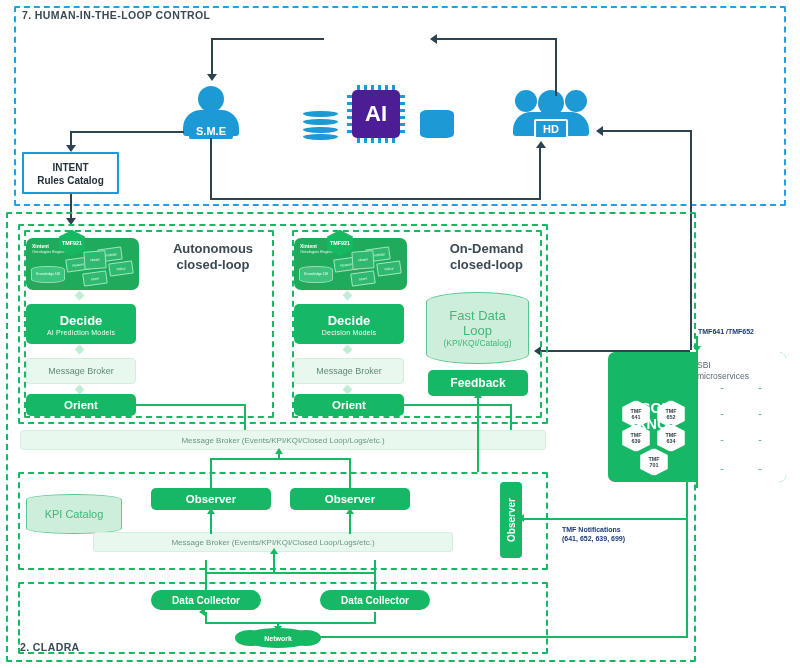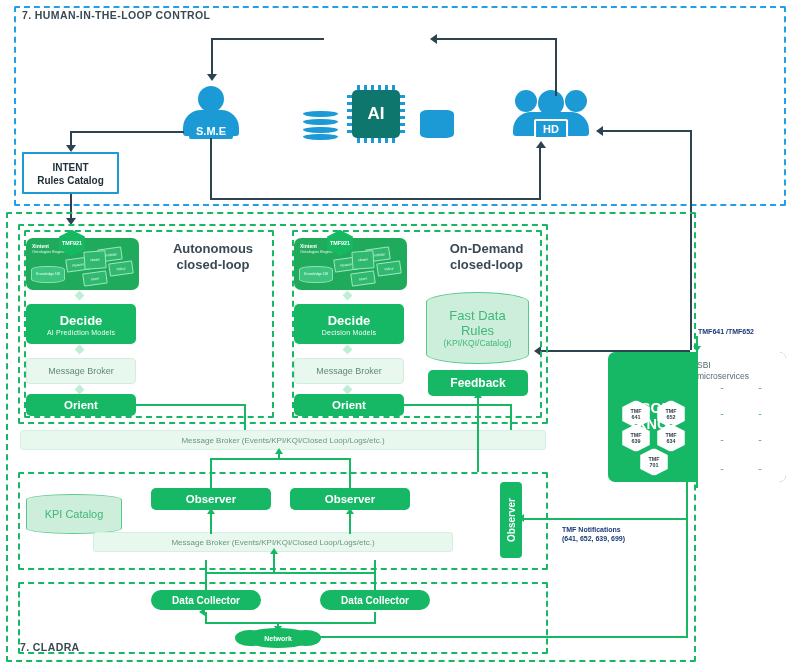--- a/index.html
+++ b/index.html
@@ -65,8 +65,8 @@
 
   .ai-chip {
     position:absolute;
-    background:#0f766e; color:#fff;
-    font-weight:bold; font-size:17px;
+    background:#4c1d95; color:#fff;
+    font-weight:bold; font-size:22px;
     display:flex; align-items:center; justify-content:center;
     border-radius:5px;
   }

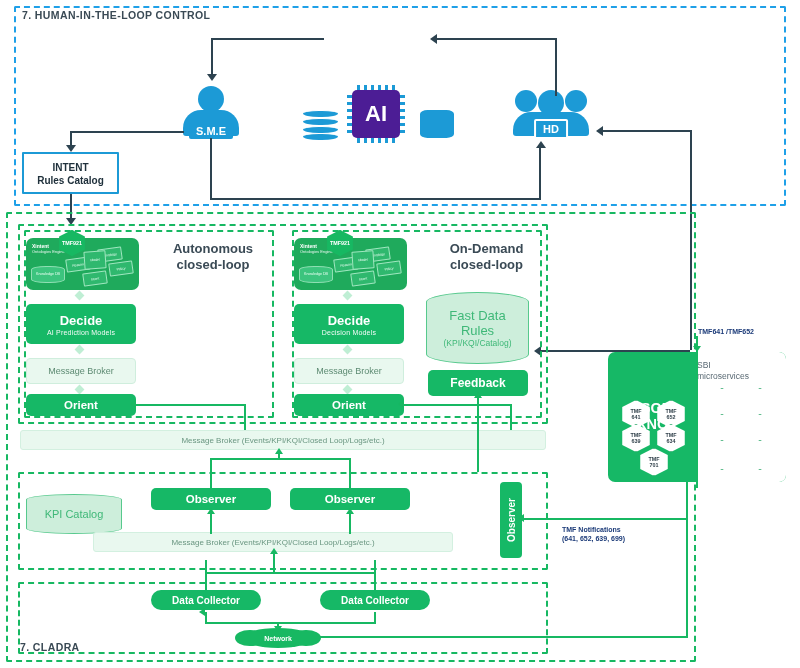--- a/index.html
+++ b/index.html
@@ -433,7 +433,7 @@
 
   <div class="lake" style="left:426px; top:292px; width:103px; height:72px;">
     <span>Fast Data</span>
-    <span>Rules</span>
+    <span>Loop</span>
     <span class="small">(KPI/KQI/Catalog)</span>
   </div>
 

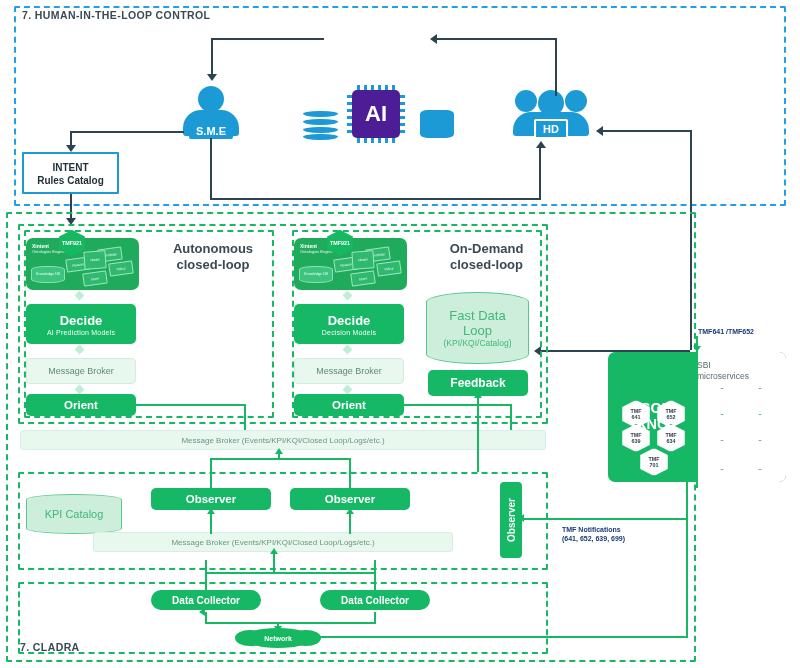--- a/index.html
+++ b/index.html
@@ -337,7 +337,7 @@
   <div class="arrow left" style="left:534px; top:346px;"></div>
 
   <div class="region green" style="left:6px; top:212px; width:690px; height:450px;"></div>
-  <div class="region-label" style="left:20px; top:641px;">7. CLADRA</div>
+  <div class="region-label" style="left:20px; top:641px;">2. CLADRA</div>
 
   <div class="region green" style="left:18px; top:224px; width:530px; height:200px;"></div>
 

